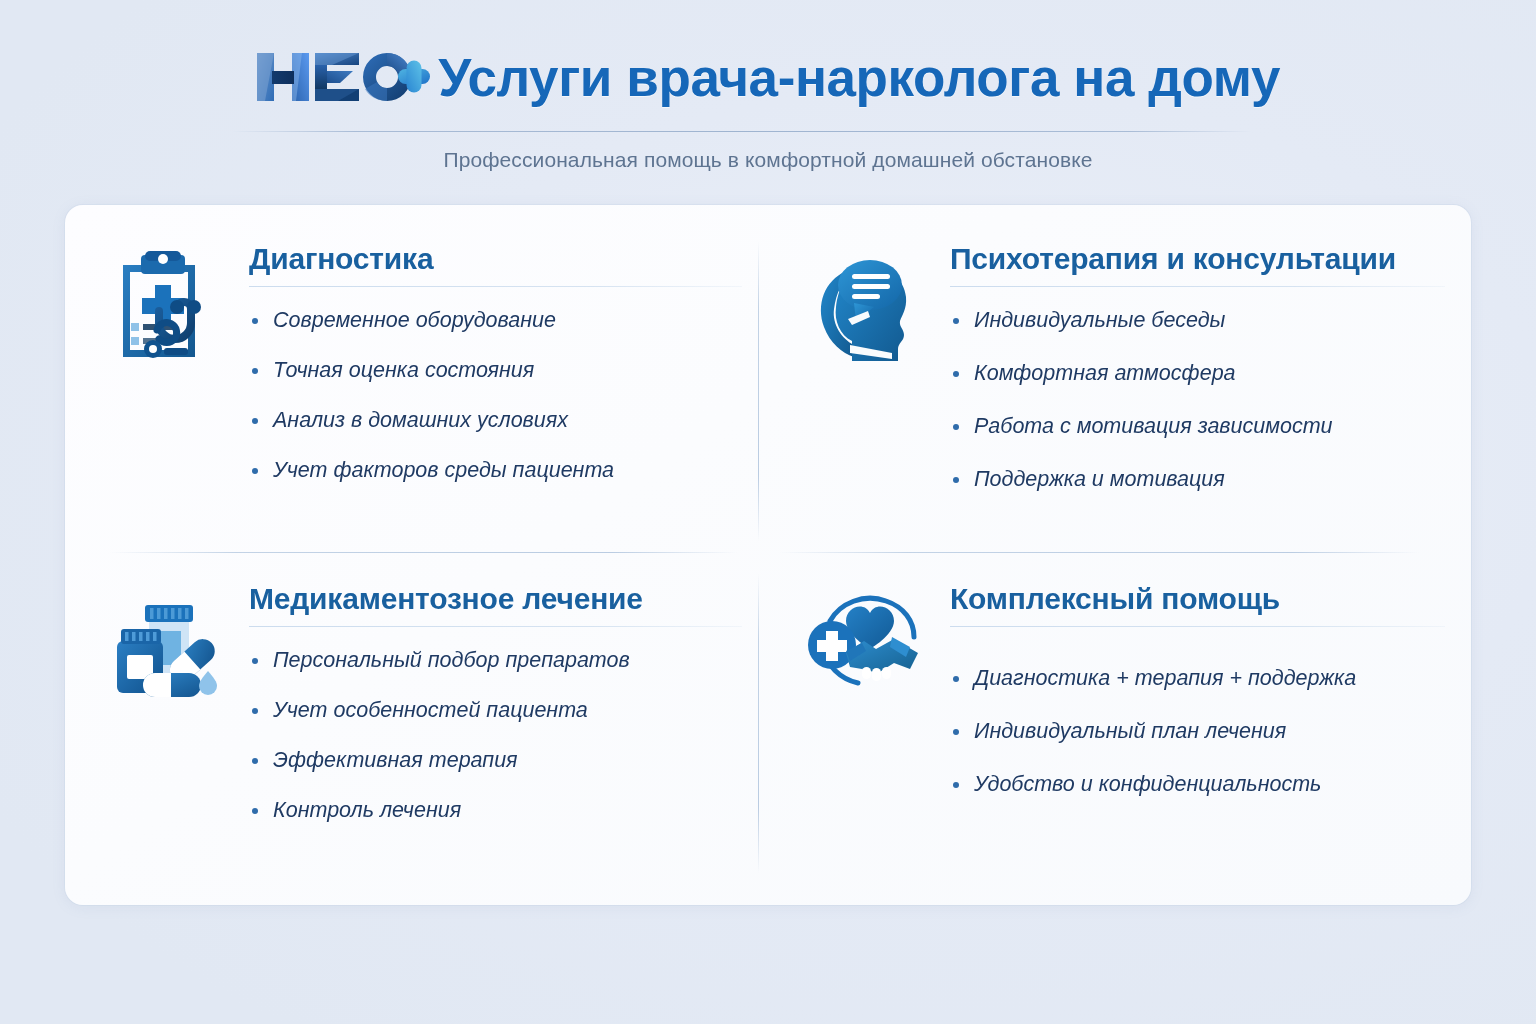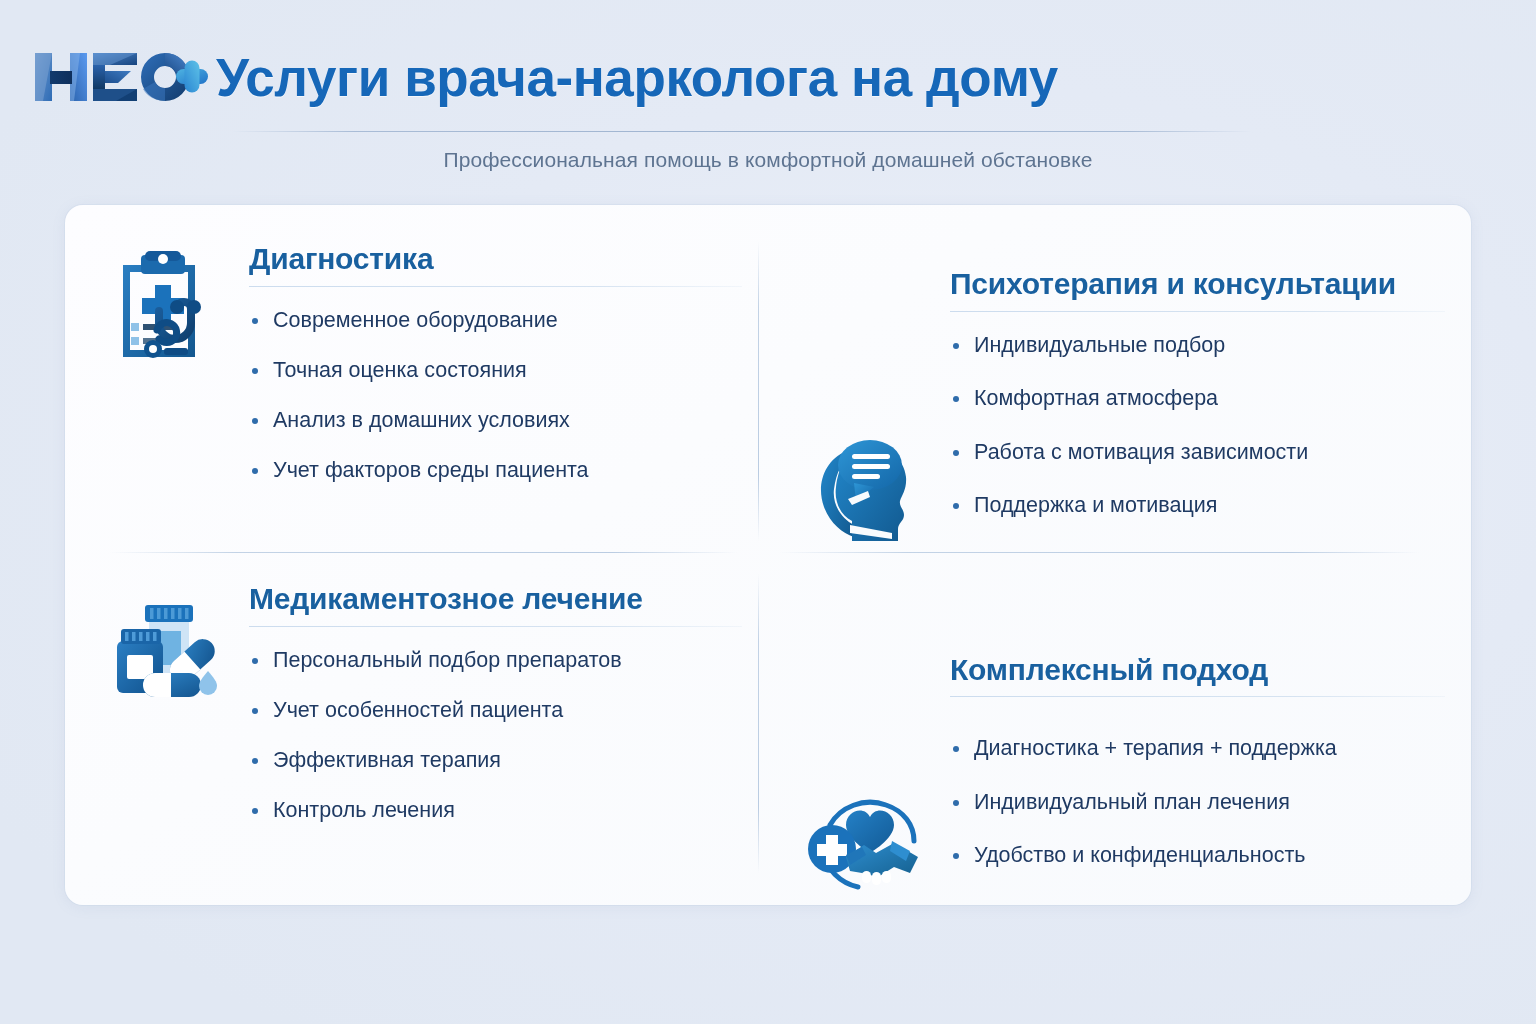--- a/index.html
+++ b/index.html
@@ -29,8 +29,7 @@
     left:0; top:44px; width:1280px;
     display:flex;
     align-items:center;
-    justify-content:flex-start;
-    padding-left:30px;
+    justify-content:flex-end;
   }
 
   .logo {

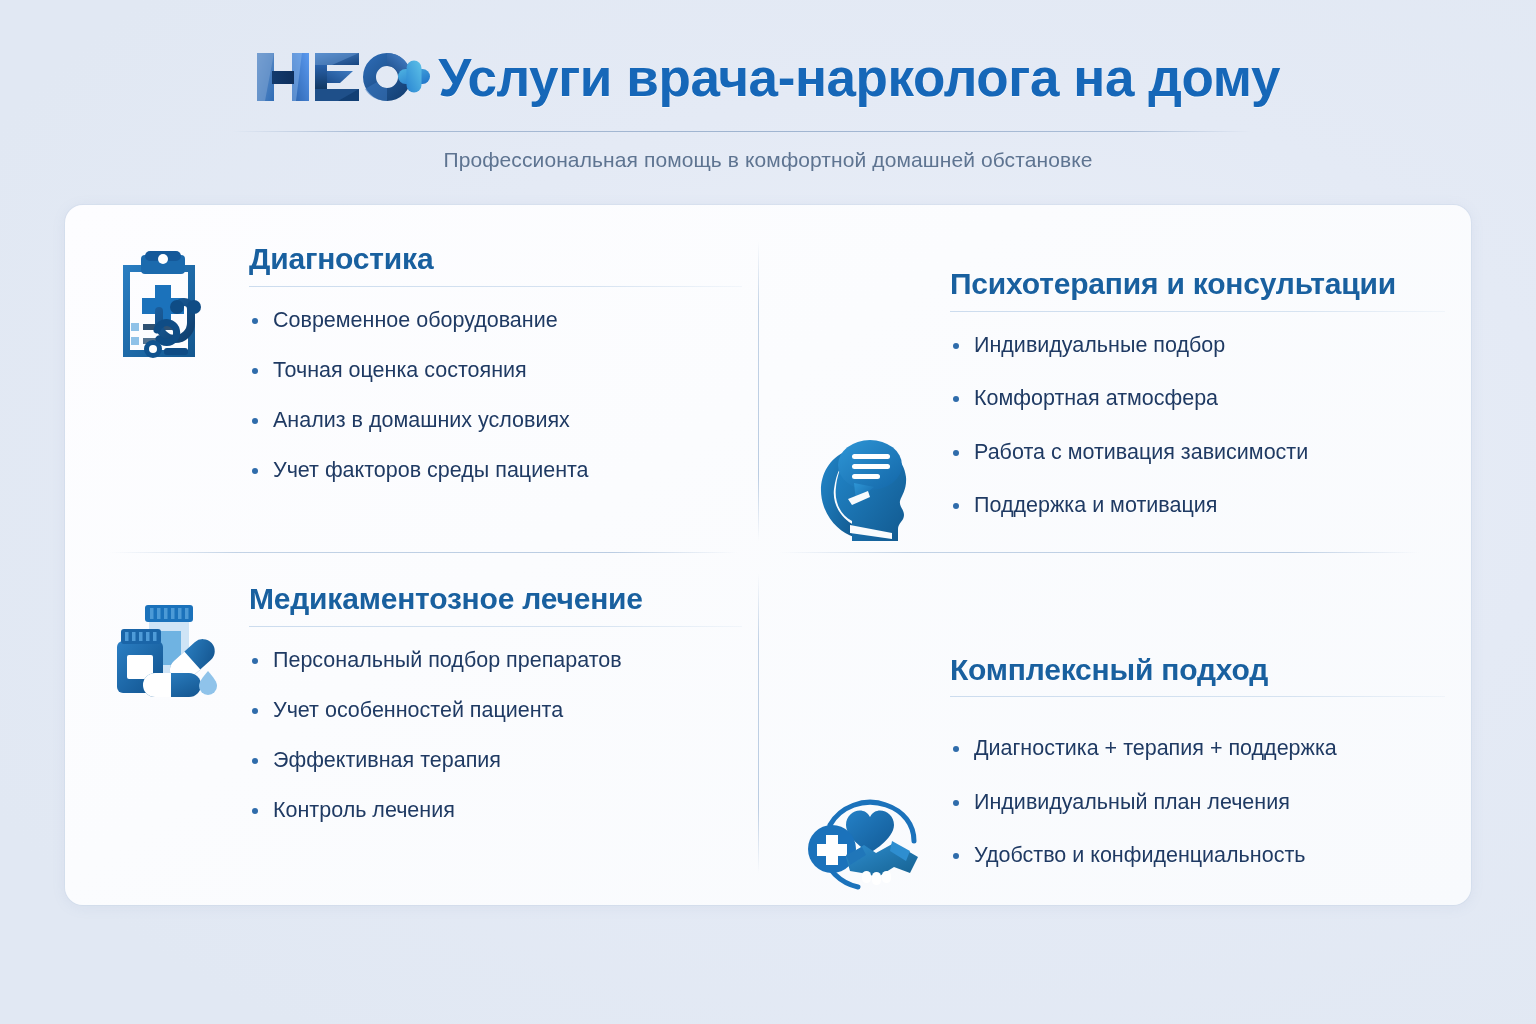--- a/index.html
+++ b/index.html
@@ -109,7 +109,7 @@
     padding:38px 26px 10px 36px;
   }
   .quad.q3, .quad.q4 { padding-top:28px; }
-  .quad.q2, .quad.q4 { padding-left:34px;align-items:flex-end; }
+  .quad.q2, .quad.q4 { padding-left:34px; }
 
   .icon-wrap {
     flex:0 0 auto;

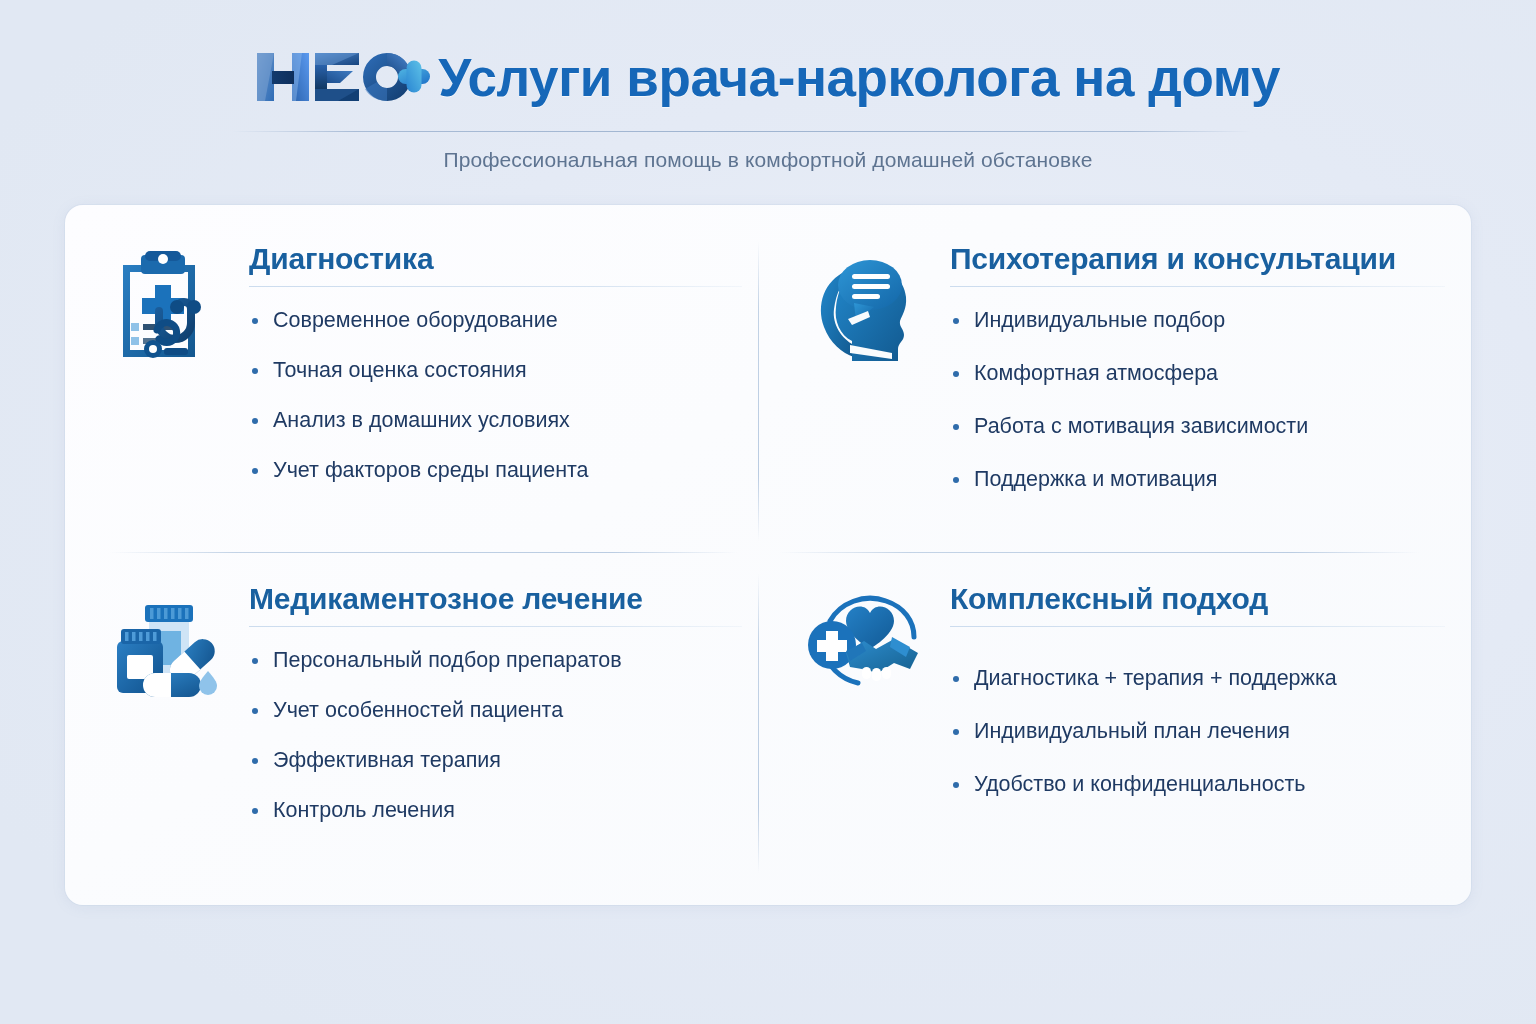--- a/index.html
+++ b/index.html
@@ -155,6 +155,7 @@
     line-height:1.22;
     margin-bottom:24px;
     white-space:nowrap;
+    font-style:italic;
   }
   ul.bullets li:last-child { margin-bottom:0; }
 

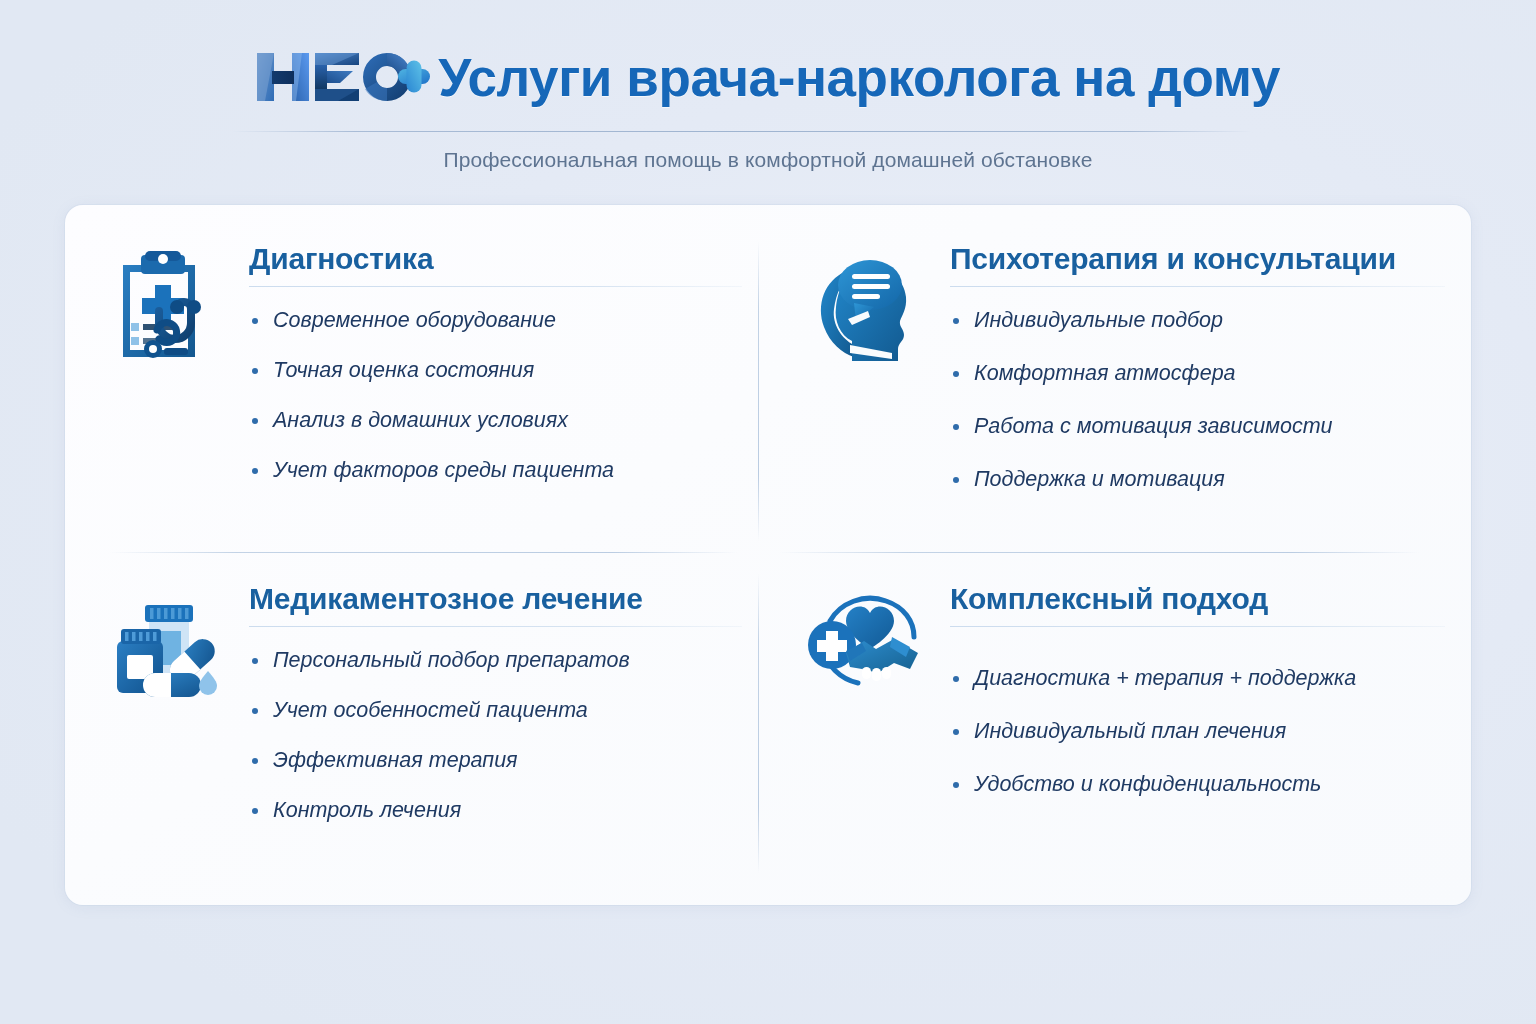--- a/index.html
+++ b/index.html
@@ -349,7 +349,7 @@
         <div class="quad-title">Психотерапия и консультации</div>
         <div class="quad-rule"></div>
         <ul class="bullets">
-          <li>Индивидуальные подбор</li>
+          <li>Индивидуальные беседы</li>
           <li>Комфортная атмосфера</li>
           <li>Работа с мотивация зависимости</li>
           <li>Поддержка и мотивация</li>

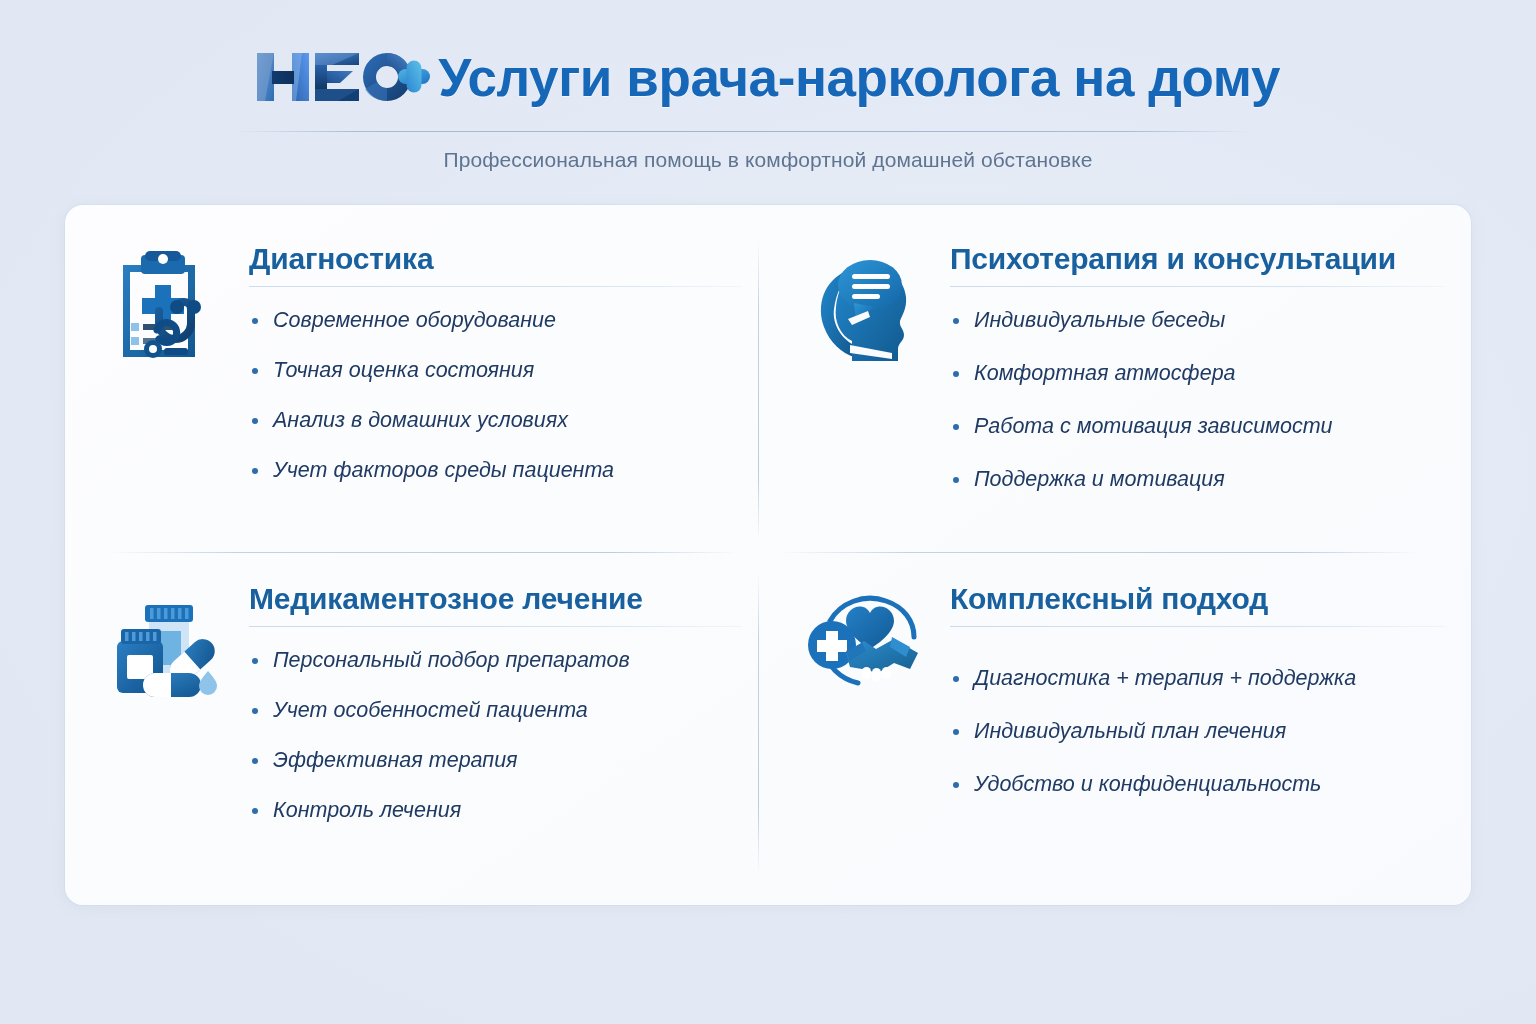--- a/index.html
+++ b/index.html
@@ -450,7 +450,7 @@
         </svg>
       </div>
       <div class="content">
-        <div class="quad-title">Комплексный подход</div>
+        <div class="quad-title">Комплексный помощь</div>
         <div class="quad-rule"></div>
         <ul class="bullets">
           <li>Диагностика + терапия + поддержка</li>

